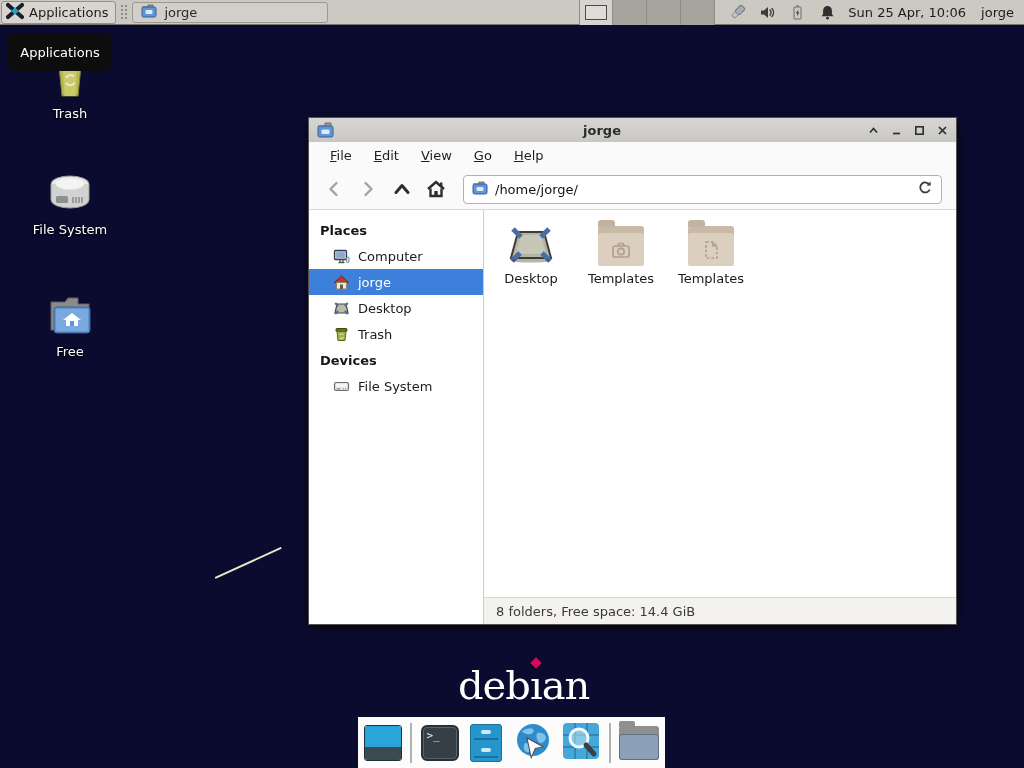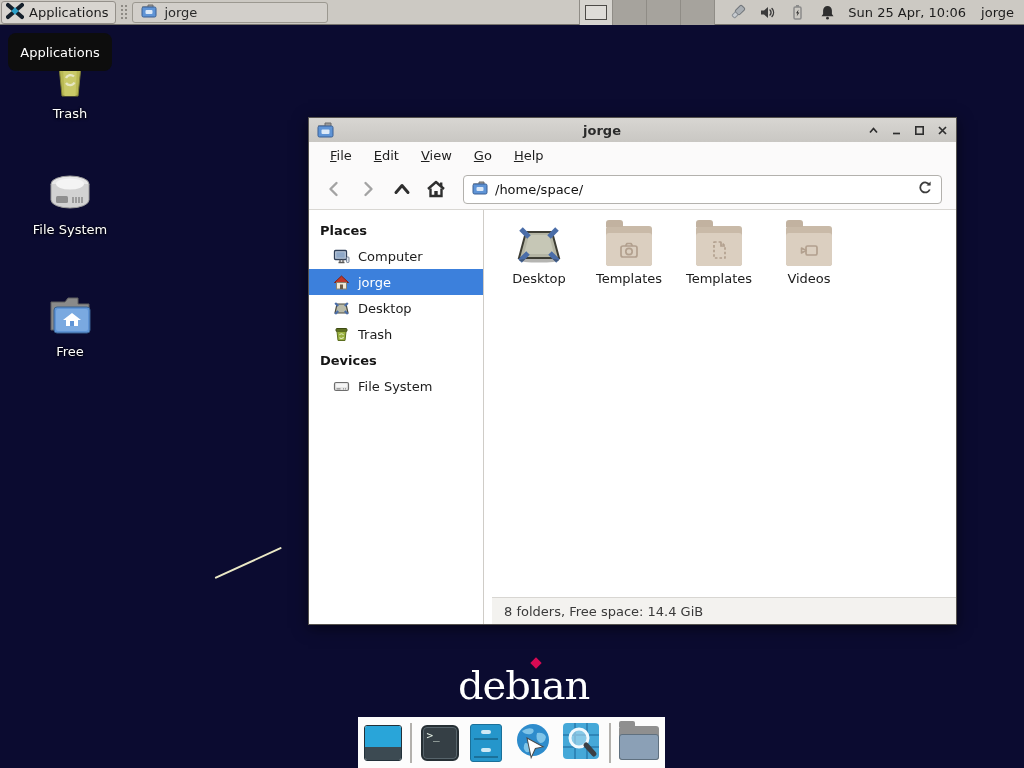--- a/index.html
+++ b/index.html
@@ -374,7 +374,7 @@
           <rect x="4.5" y="6" width="7" height="4" rx="1" fill="#dce9f8"></rect>
         </svg>
       </span>
-      <span class="path-text">/home/space/</span>
+      <span class="path-text">/home/jorge/</span>
       <span>
         <svg width="16" height="16" viewBox="0 0 16 16">
           <path d="M12.8 9.5 A5 5 0 1 1 12.6 5" fill="none" stroke="#3c3c3c" stroke-width="1.8"></path>

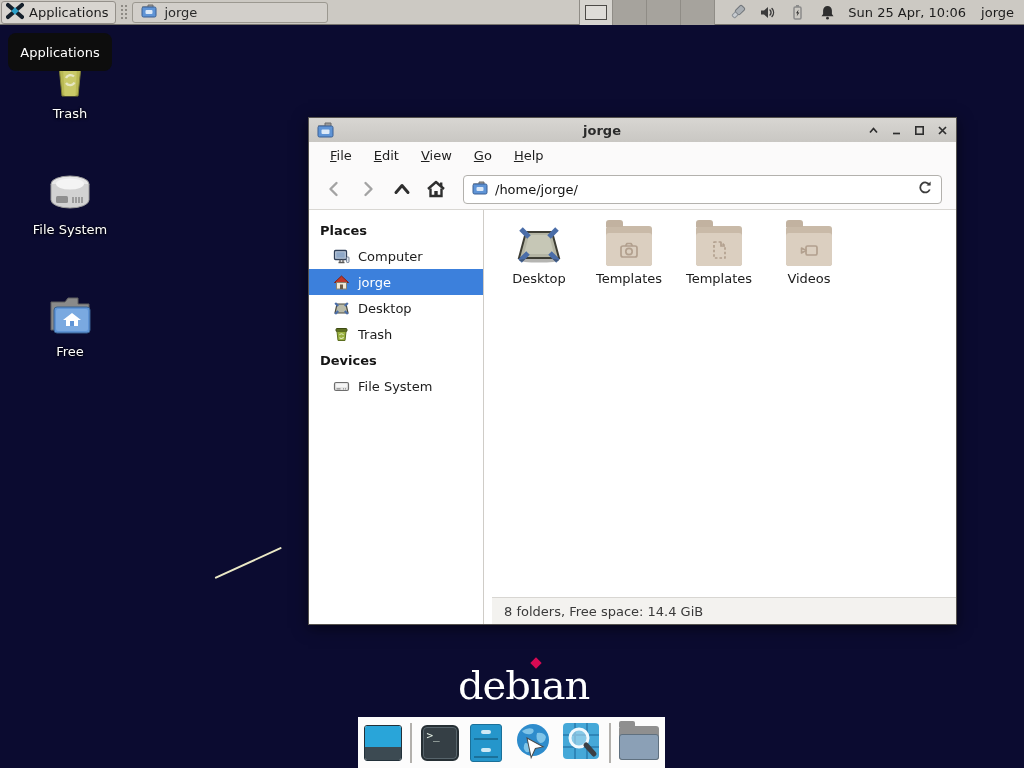--- a/index.html
+++ b/index.html
@@ -150,7 +150,7 @@
   }
   .path-entry .path-text { flex:1; font-size:13px; color:#111; }
 
-  .content-row { flex:1; display:flex; min-height:0;gap:8px; }
+  .content-row { flex:1; display:flex; min-height:0; }
   .sidebar {
     width:175px; background:#fff; border-right:1px solid #cfccc7; padding-top:7px; flex:0 0 auto;
   }

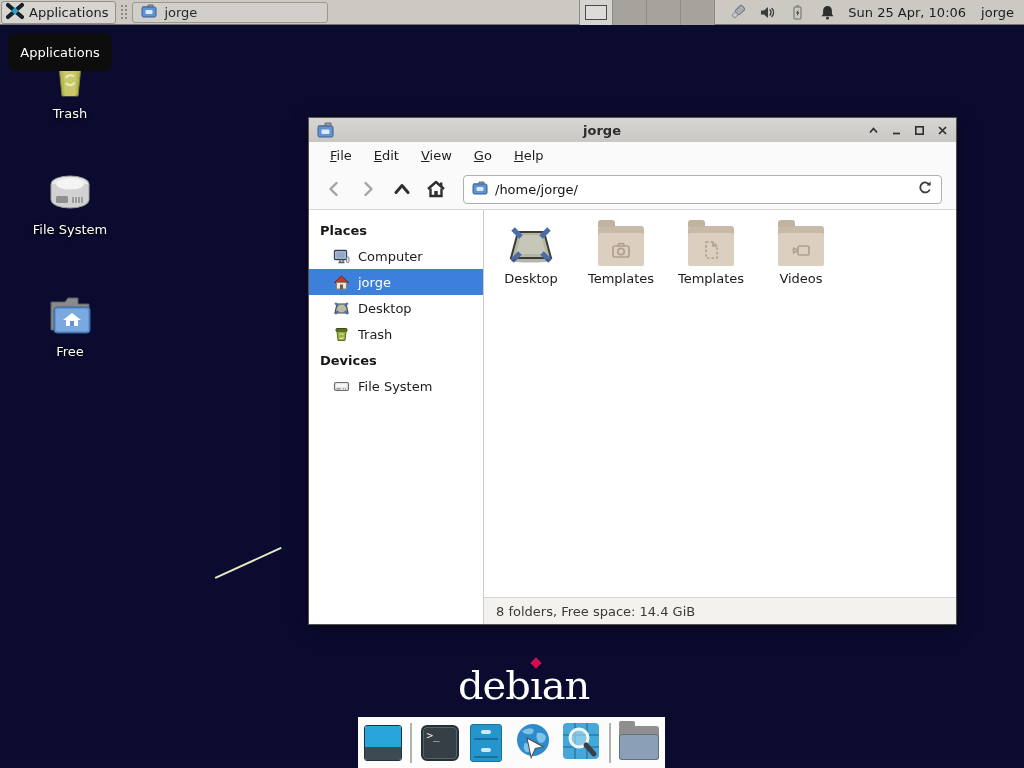--- a/index.html
+++ b/index.html
@@ -494,18 +494,6 @@
             <div class="label">Templates</div>
           </div>
 
-          <div class="file-cell">
-            <div class="ficon">
-              <span class="back"></span>
-              <span class="front">
-                <svg width="22" height="22" viewBox="0 0 22 22">
-                  <rect x="8" y="7" width="11" height="9" rx="1.5" fill="none" stroke="#b2a08e" stroke-width="1.7"></rect>
-                  <path d="M3.5 9 L8 11.5 L3.5 14 z" fill="none" stroke="#b2a08e" stroke-width="1.6" stroke-linejoin="round"></path>
-                </svg>
-              </span>
-            </div>
-            <div class="label">Videos</div>
-          </div>
 
         </div>
       </div>

